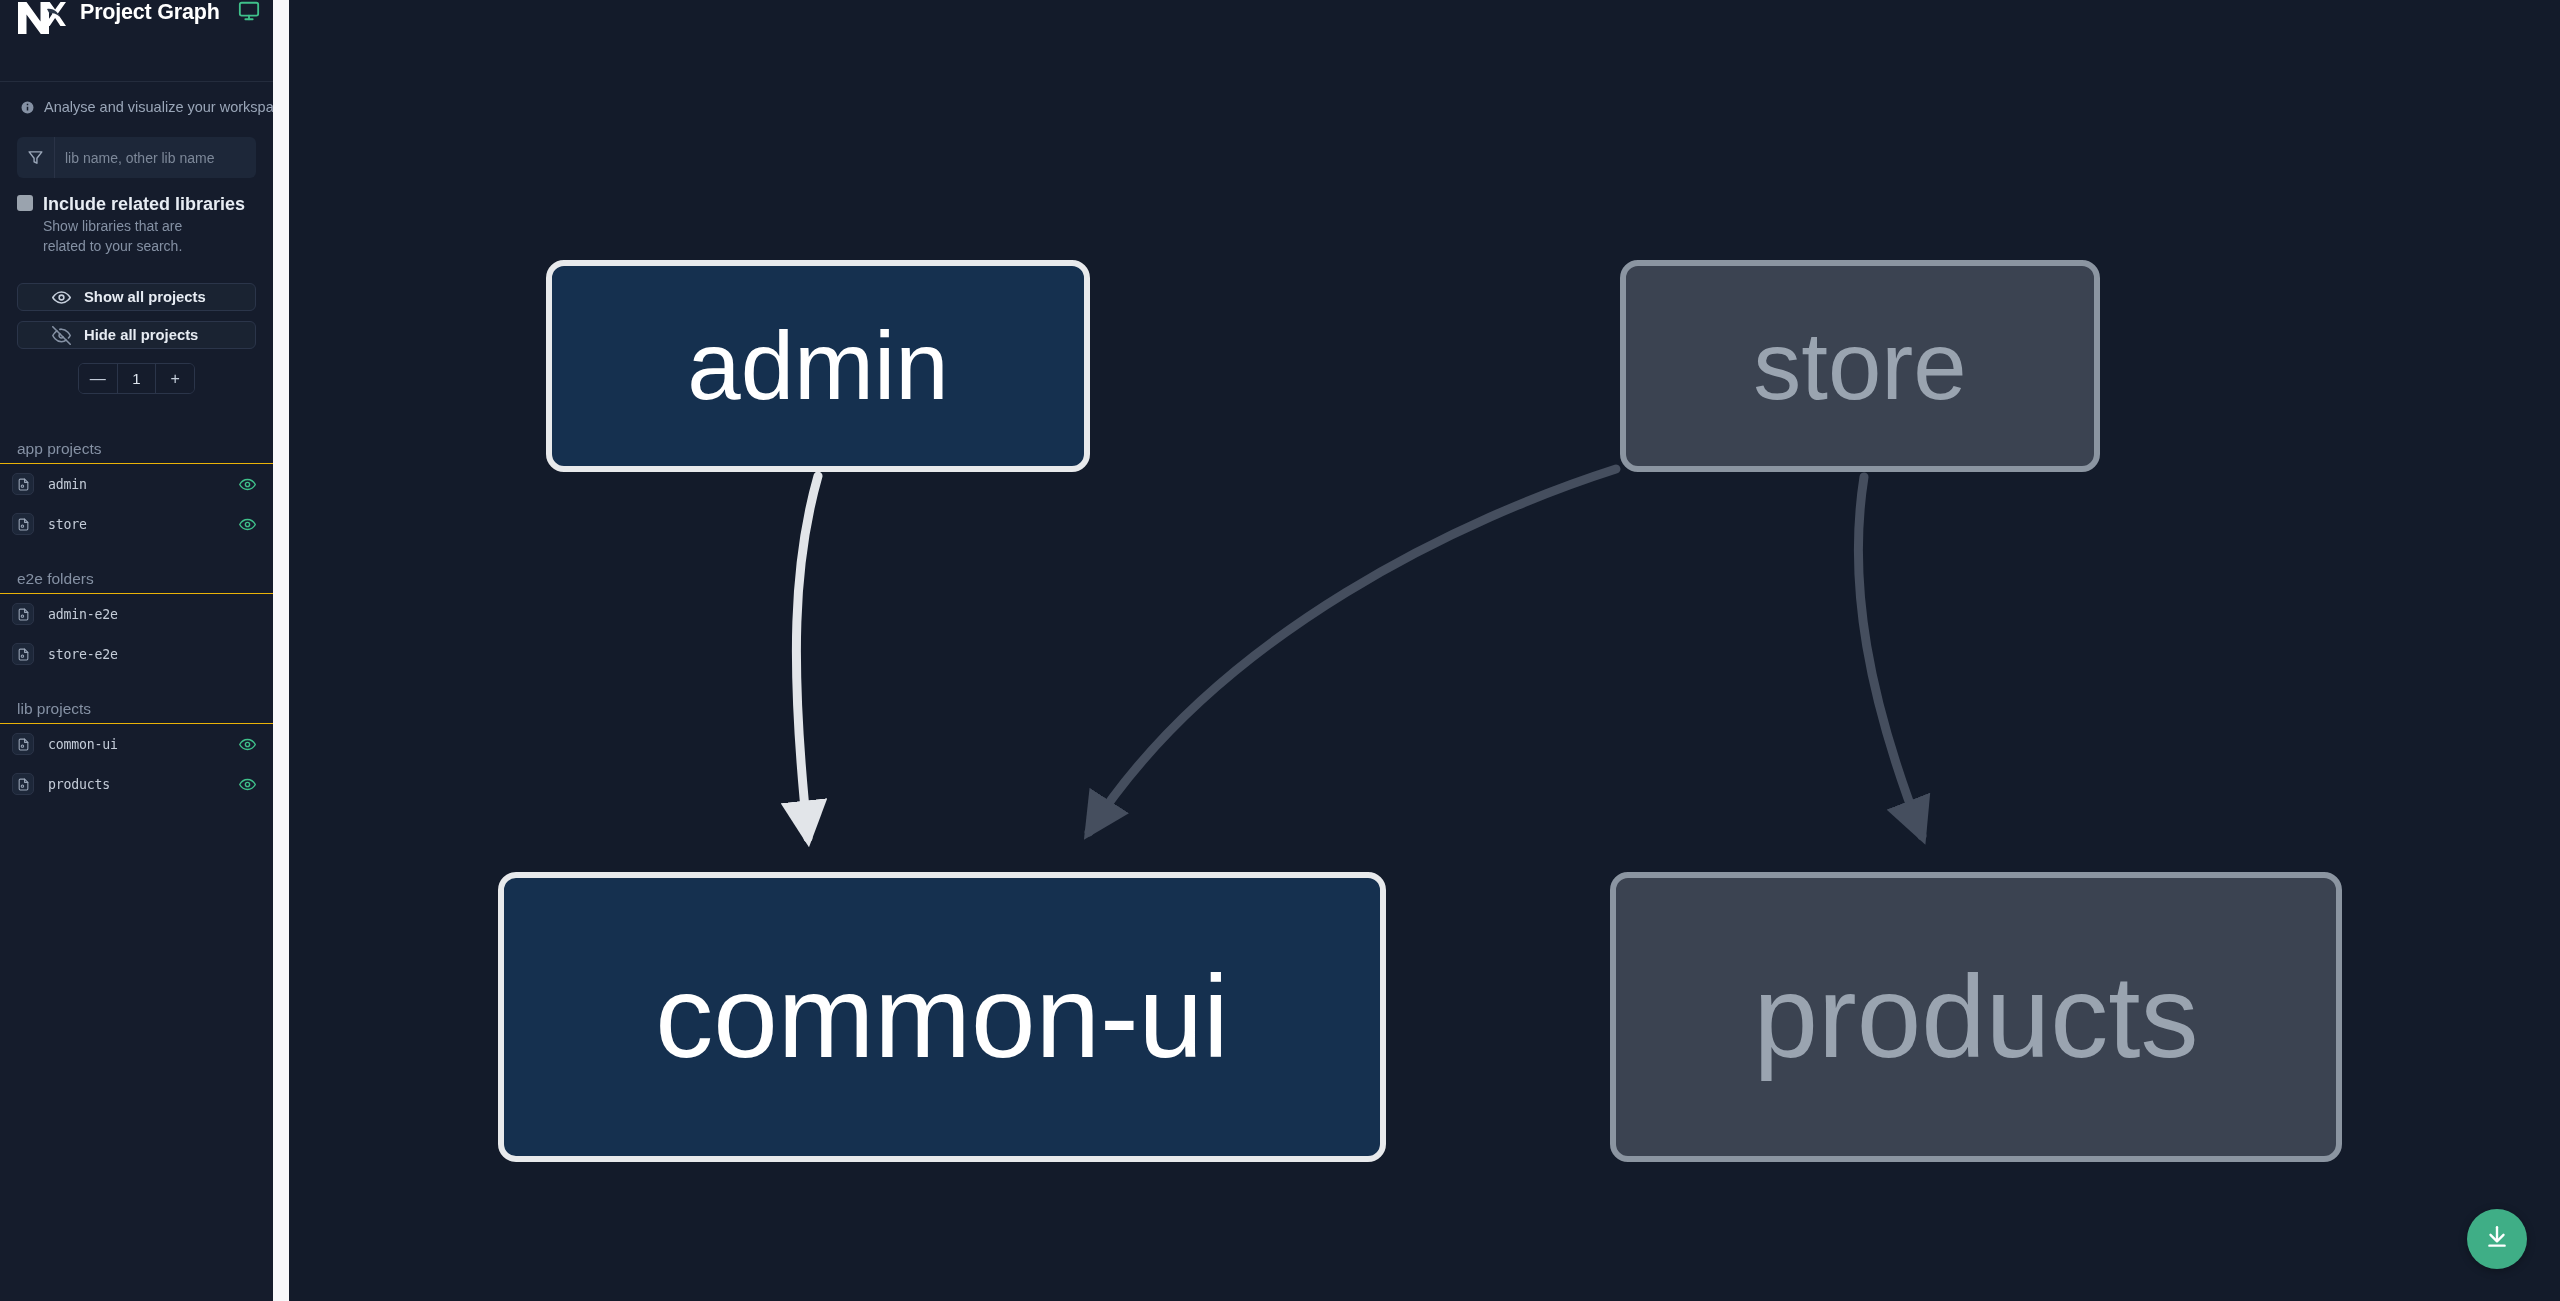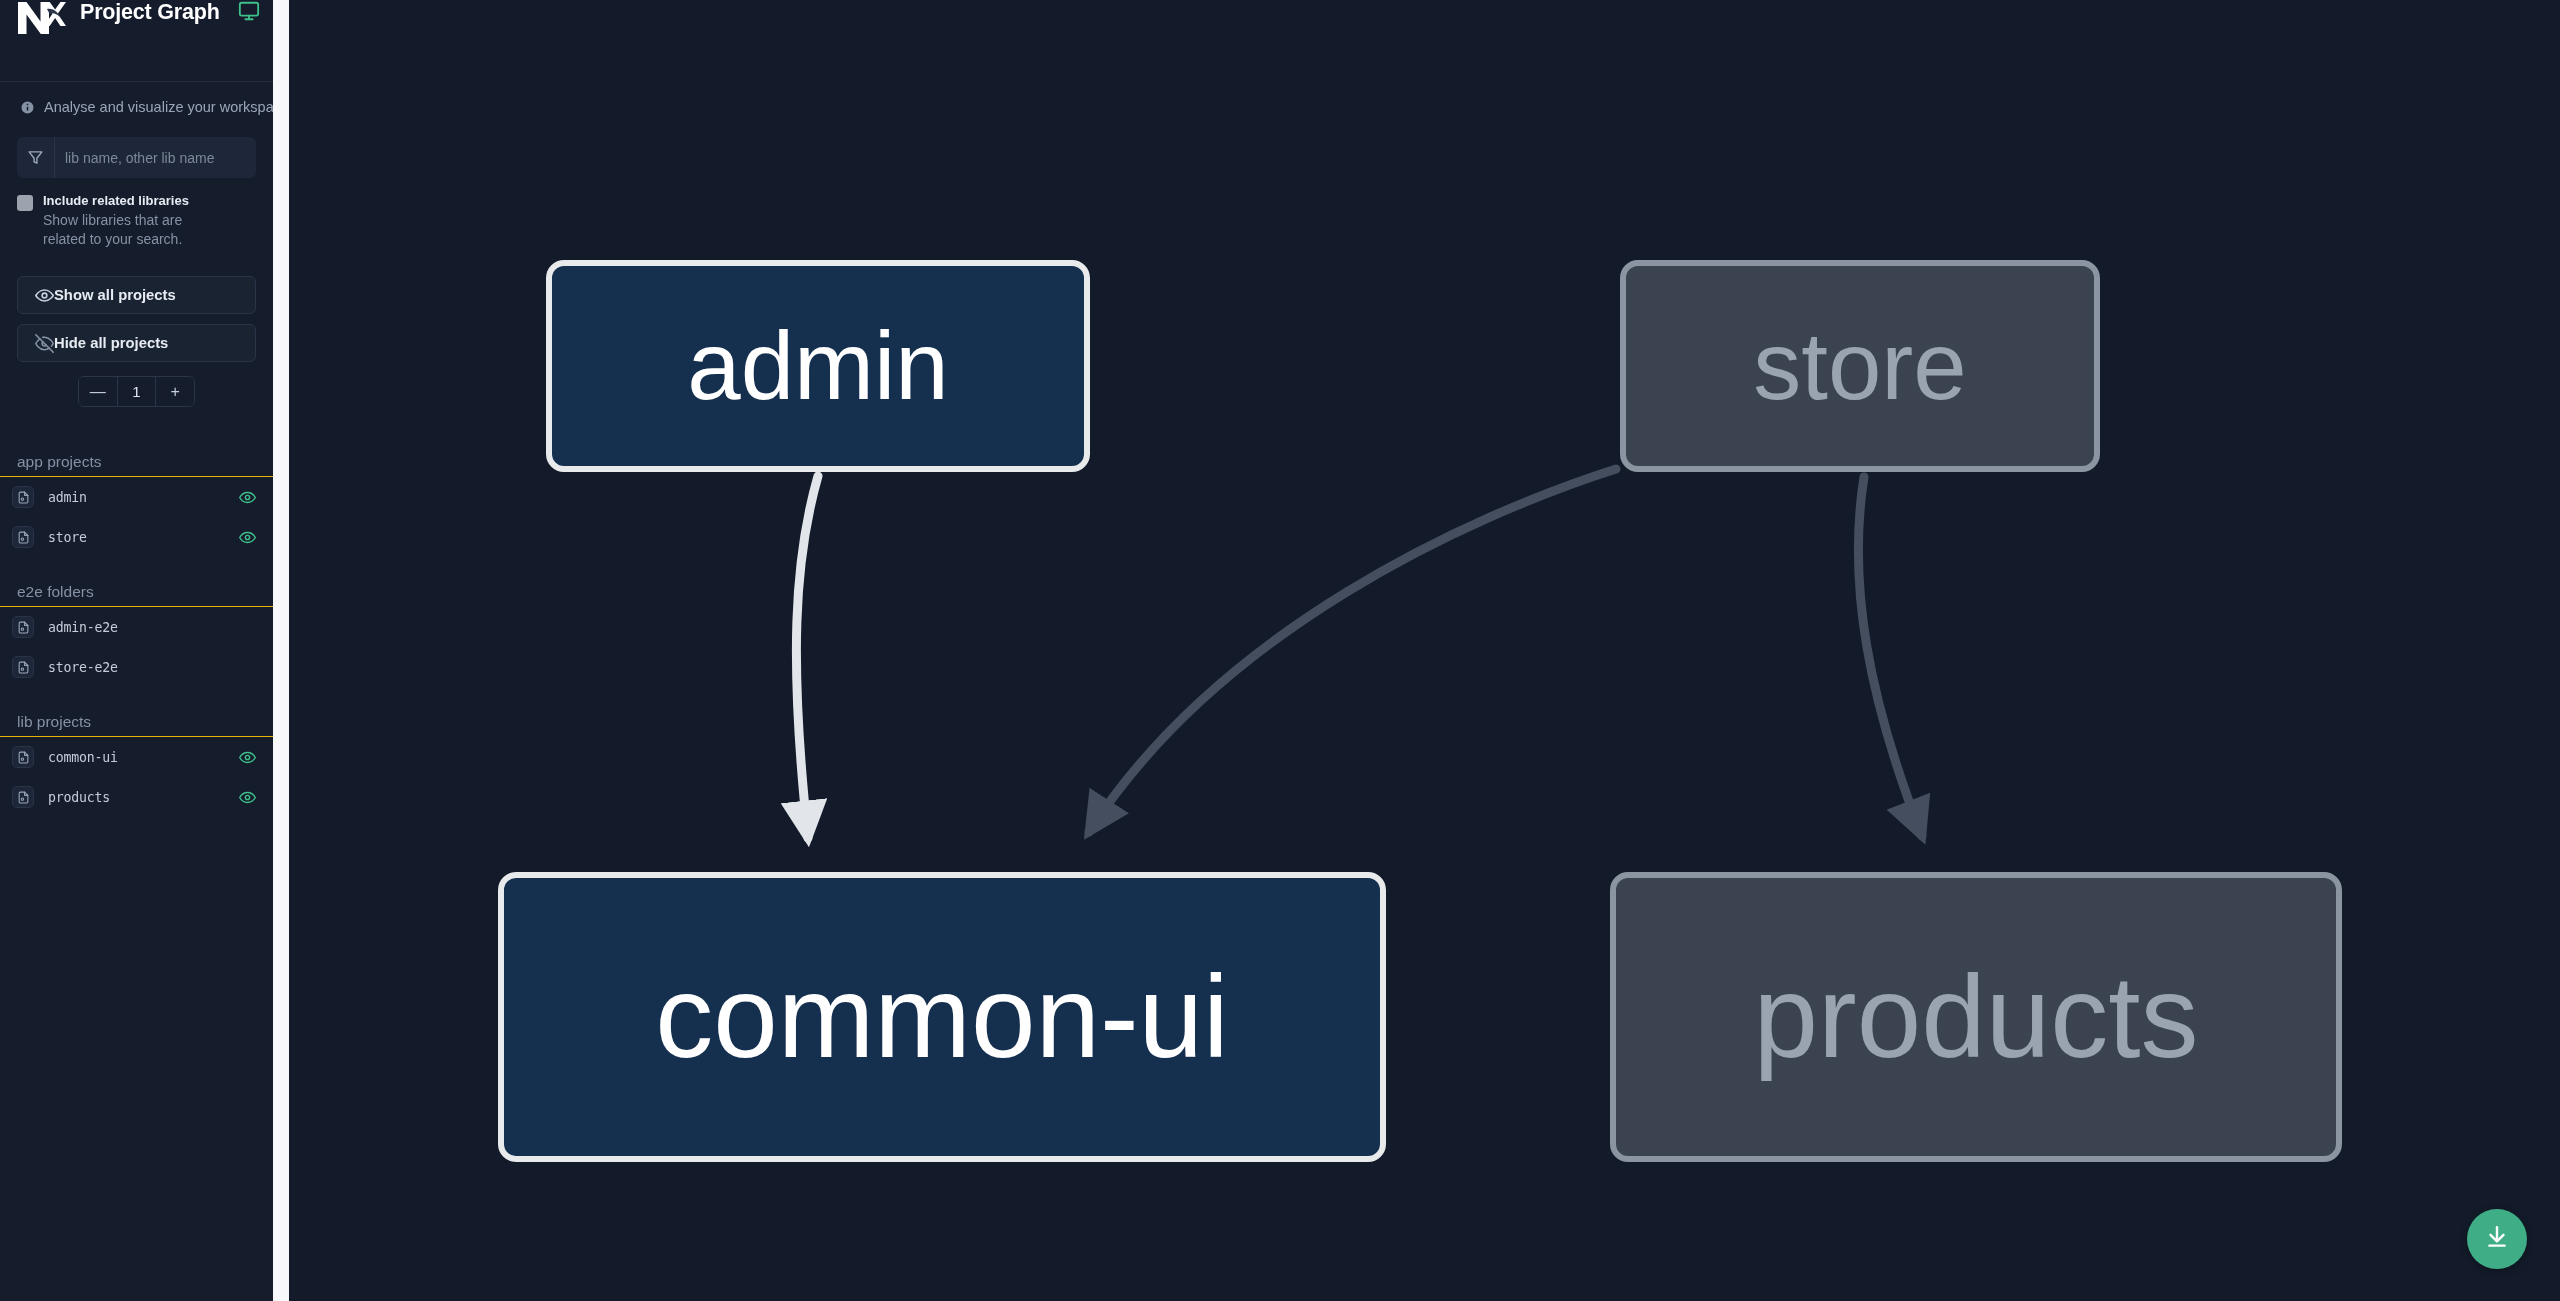--- a/index.html
+++ b/index.html
@@ -75,7 +75,7 @@
   }
   .cbox.checked svg { width: 13px; height: 13px; }
   .check-body { display: flex; flex-direction: column; }
-  .check-title { color: #e7ecf3; font-size: 13px; font-weight: 700; line-height: 1.35; }
+  .check-title { color: #e7ecf3; font-size: 18px; font-weight: 700; line-height: 1.35; }
   .check-desc { color: #8591a4; font-size: 14px; line-height: 1.42; max-width: 178px; margin-top: 1px; }
 
   .btn-wide {

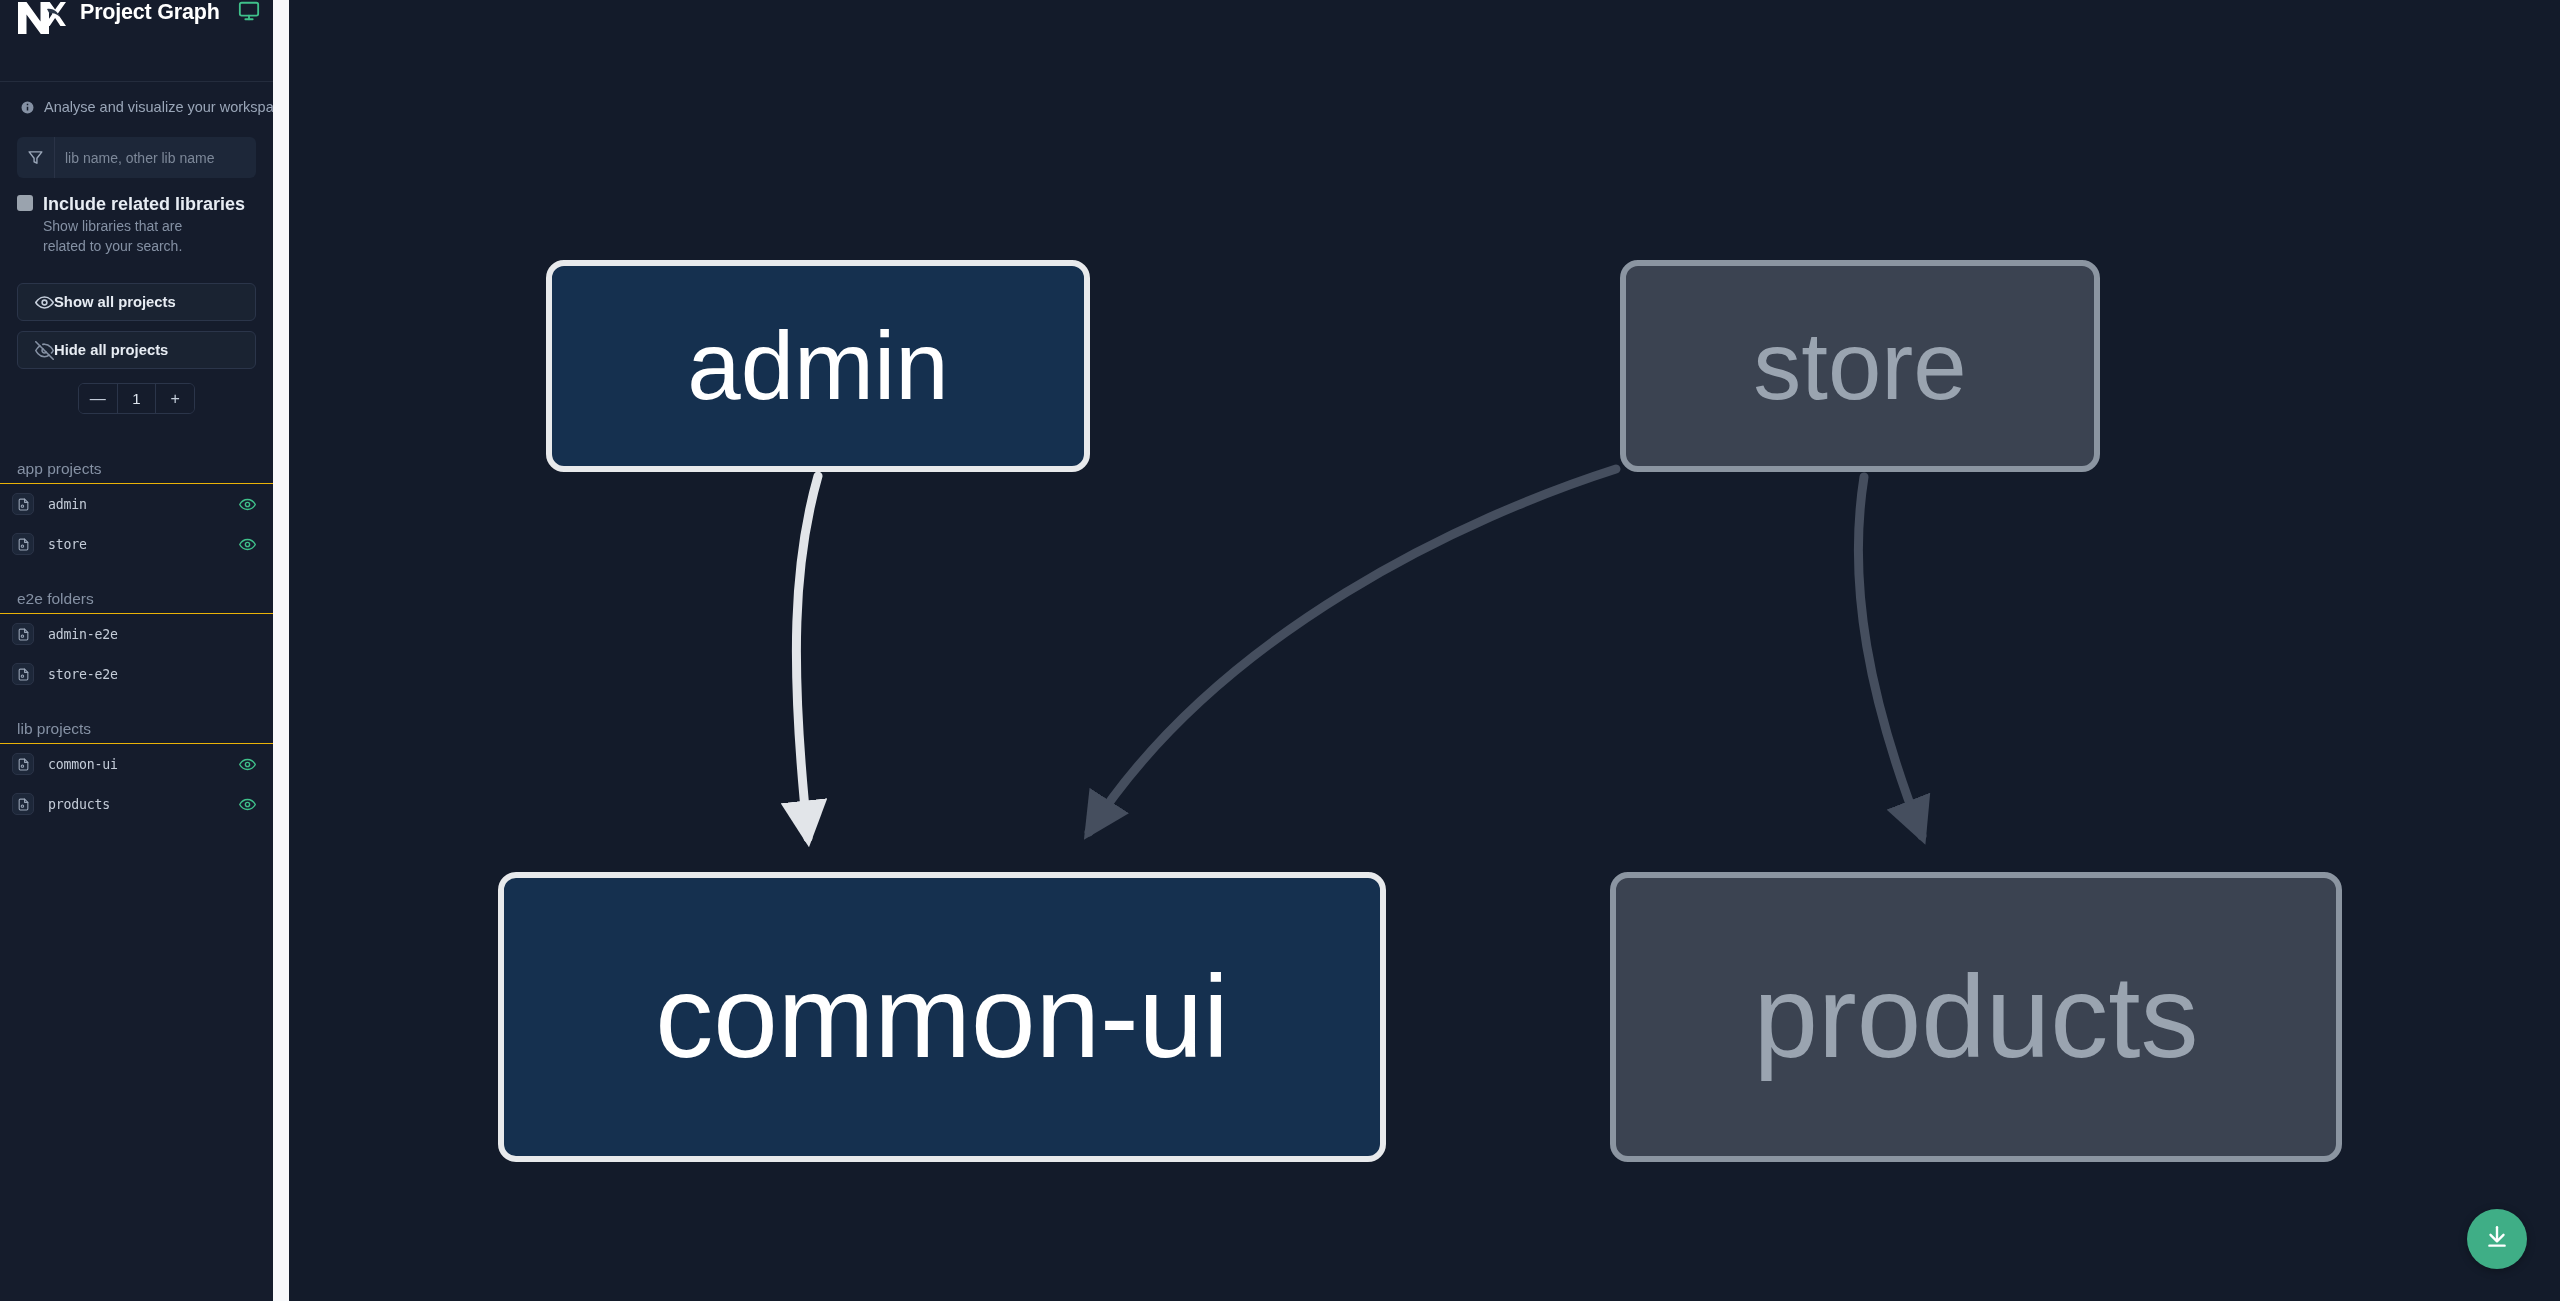--- a/index.html
+++ b/index.html
@@ -80,13 +80,13 @@
 
   .btn-wide {
     margin: 0 17px;
-    height: 38px;
+    height: 28px;
     background: #1a2332;
     border: 1px solid #2b3purple;
     border: 1px solid #2b354a;
     border-radius: 6px;
-    display: flex; align-items: center; 
-    padding-left: 17px;
+    display: flex; align-items: center; gap: 13px;
+    padding-left: 34px;
     cursor: pointer;
   }
   .btn-wide + .btn-wide { margin-top: 10px; }

